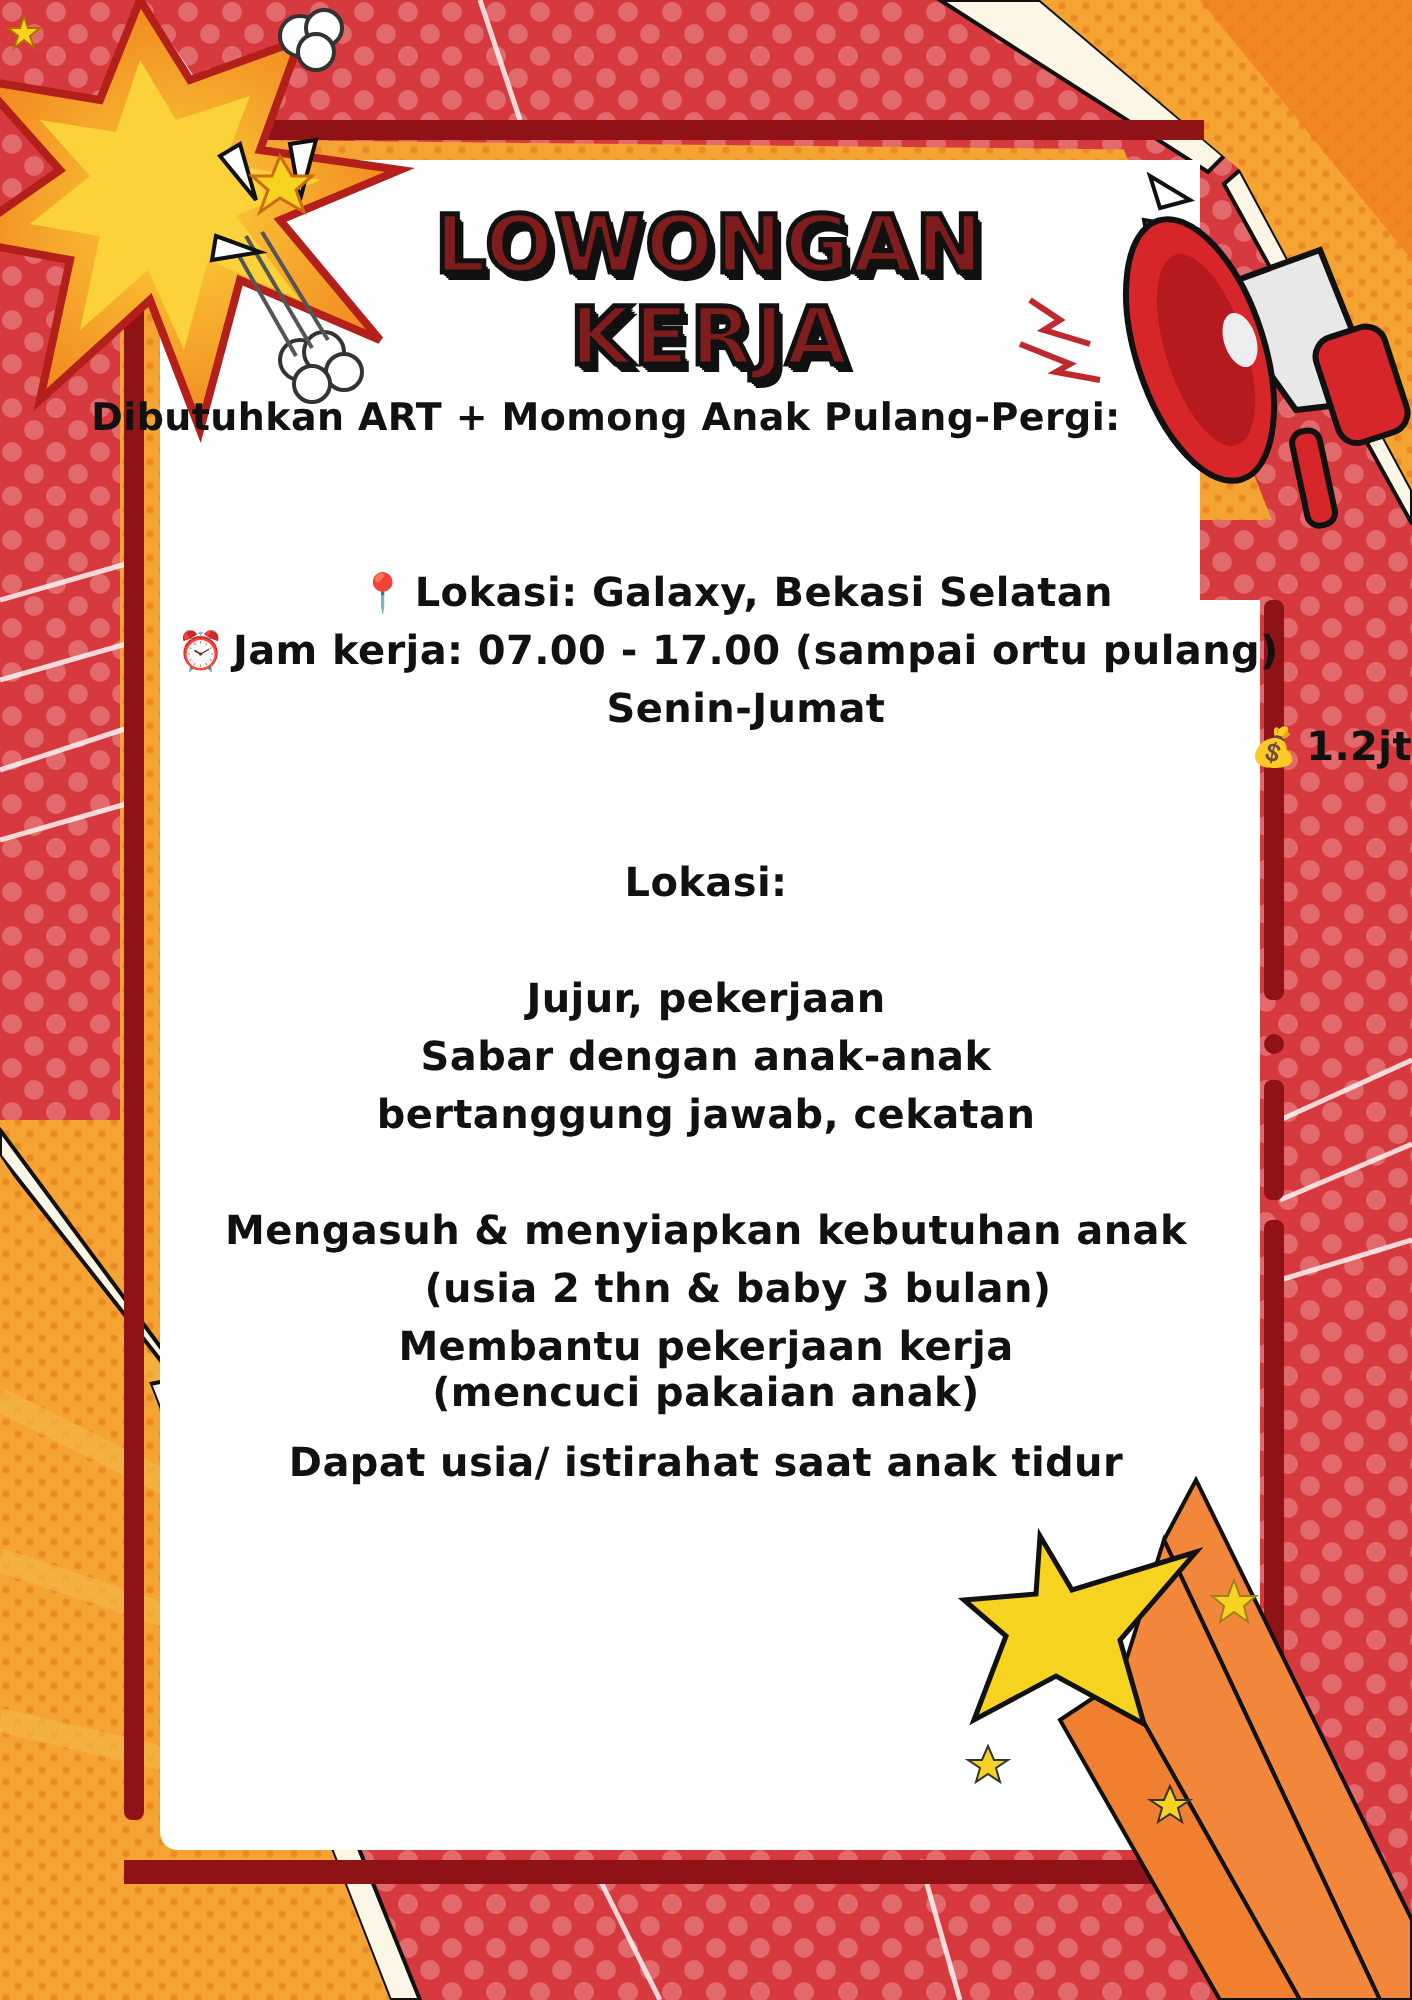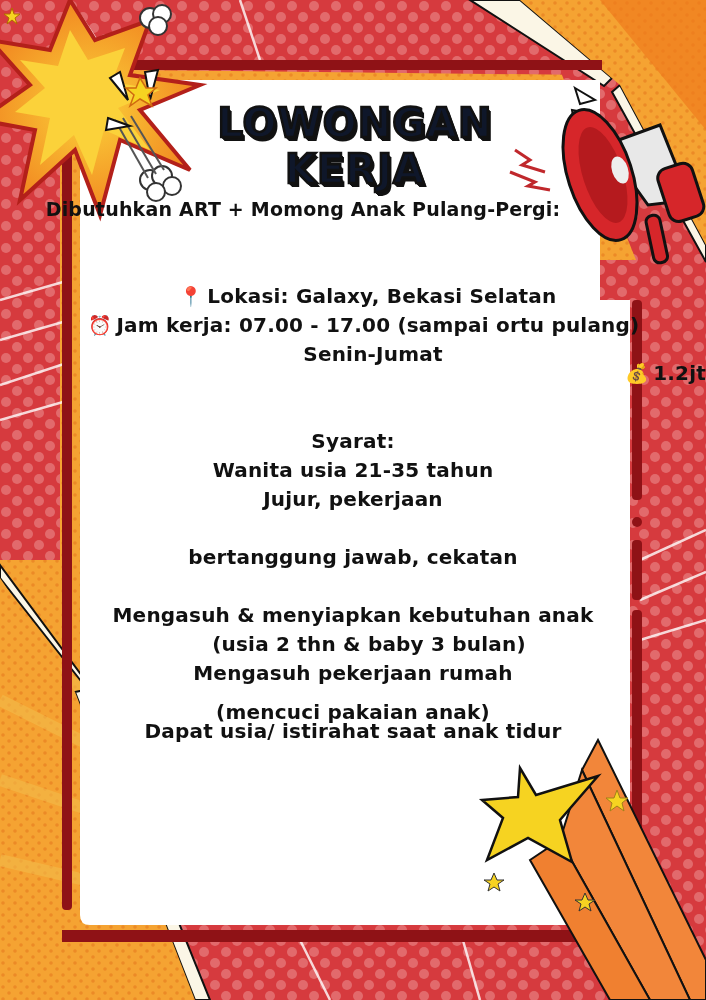--- a/index.html
+++ b/index.html
@@ -9,7 +9,7 @@
   .title {
     position:absolute; left:150px; top:100px; width:410px; text-align:center;
     font-family:"DejaVu Sans", sans-serif; font-weight:900; font-size:40px; letter-spacing:1px;
-    color:#0f172a;
+    color:#7f1d1d;
     -webkit-text-stroke:2.5px #111;
     text-shadow: 3px 4px 0 #111, 2px 3px 0 #111, 1px 2px 0 #111;
   }

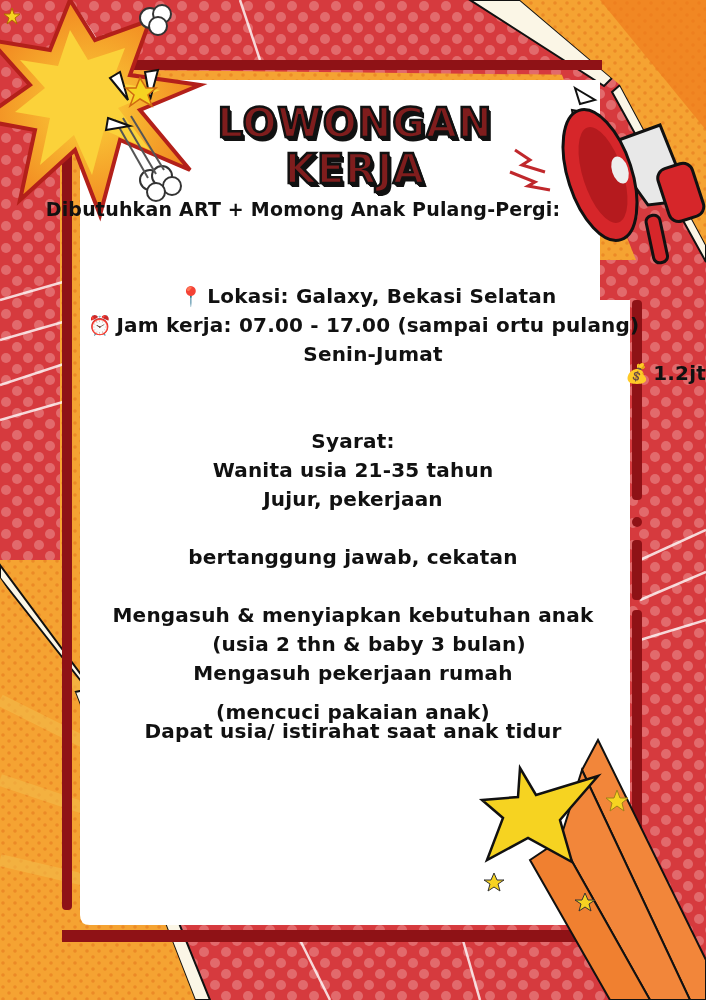--- a/index.html
+++ b/index.html
@@ -169,7 +169,7 @@
     <span class="emoji">💰</span><span>1.2jt</span>
   </div>
 
-  <div class="line" style="top:429px;">Syarat:</div>
+  <div class="line" style="top:429px;">Lokasi:</div>
   <div class="line" style="top:458px;">Wanita usia 21-35 tahun</div>
   <div class="line" style="top:487px;">Jujur, pekerjaan</div>
   <div class="line" style="top:603px;">Mengasuh &amp; menyiapkan kebutuhan anak</div>

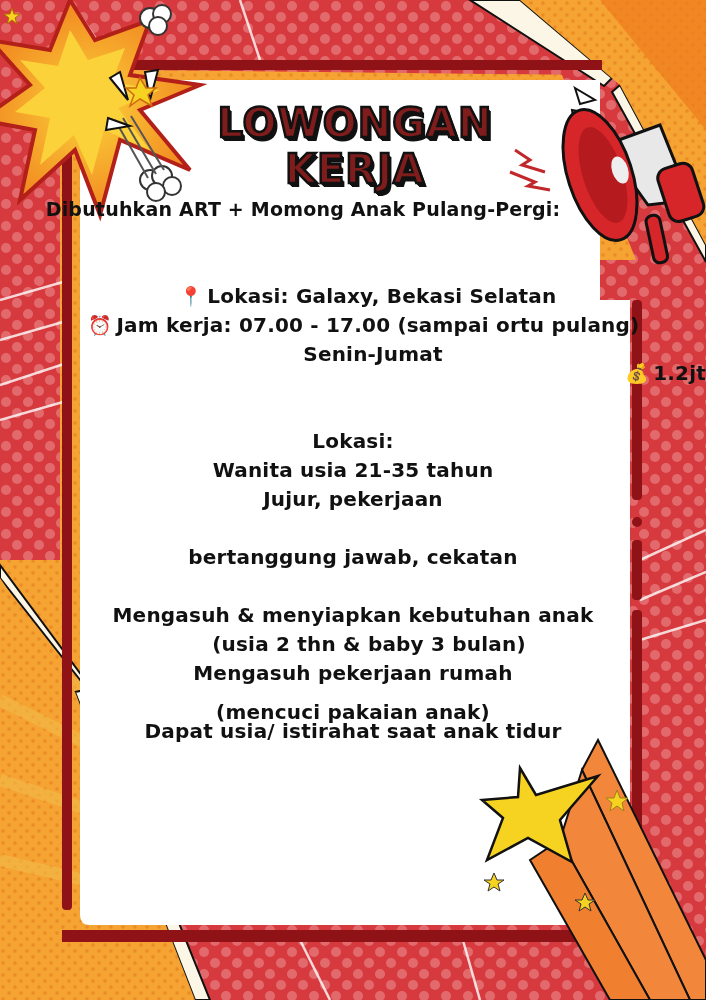--- a/index.html
+++ b/index.html
@@ -170,7 +170,6 @@
   </div>
 
   <div class="line" style="top:429px;">Lokasi:</div>
-  <div class="line" style="top:458px;">Wanita usia 21-35 tahun</div>
   <div class="line" style="top:487px;">Jujur, pekerjaan</div>
   <div class="line" style="top:603px;">Mengasuh &amp; menyiapkan kebutuhan anak</div>
 

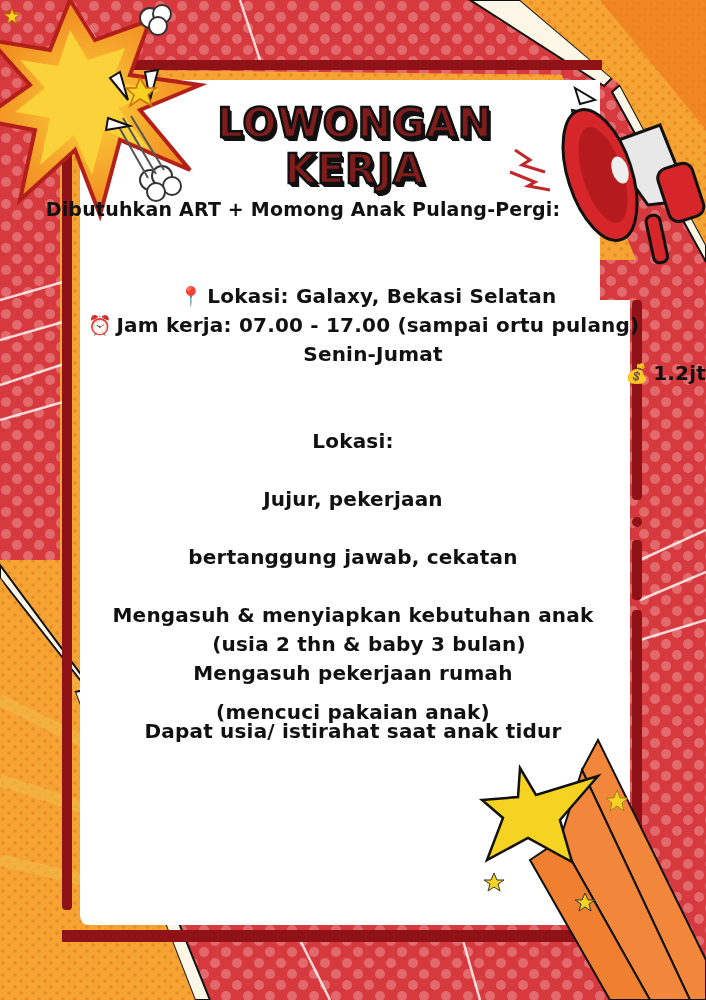--- a/index.html
+++ b/index.html
@@ -171,6 +171,7 @@
 
   <div class="line" style="top:429px;">Lokasi:</div>
   <div class="line" style="top:487px;">Jujur, pekerjaan</div>
+  <div class="line" style="top:516px;">Sabar dengan anak-anak</div>
   <div class="line" style="top:603px;">Mengasuh &amp; menyiapkan kebutuhan anak</div>
 
   <div class="line" style="top:545px;">bertanggung jawab, cekatan</div>

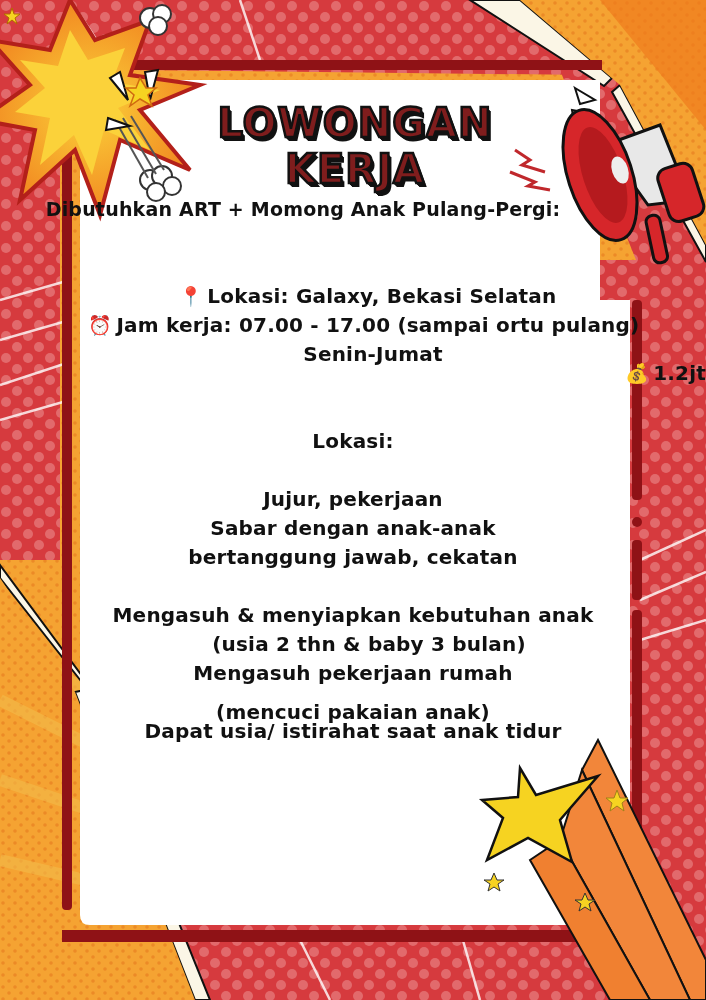--- a/index.html
+++ b/index.html
@@ -176,7 +176,7 @@
 
   <div class="line" style="top:545px;">bertanggung jawab, cekatan</div>
   <div class="line" style="top:632px;padding-left:16px;">(usia 2 thn &amp; baby 3 bulan)</div>
-  <div class="line" style="top:661px;">Mengasuh pekerjaan rumah</div>
+  <div class="line" style="top:661px;">Membantu pekerjaan kerja</div>
   <div class="line" style="top:700px;">(mencuci pakaian anak)</div>
   <div class="line" style="top:719px;">Dapat usia/ istirahat saat anak tidur</div>
 

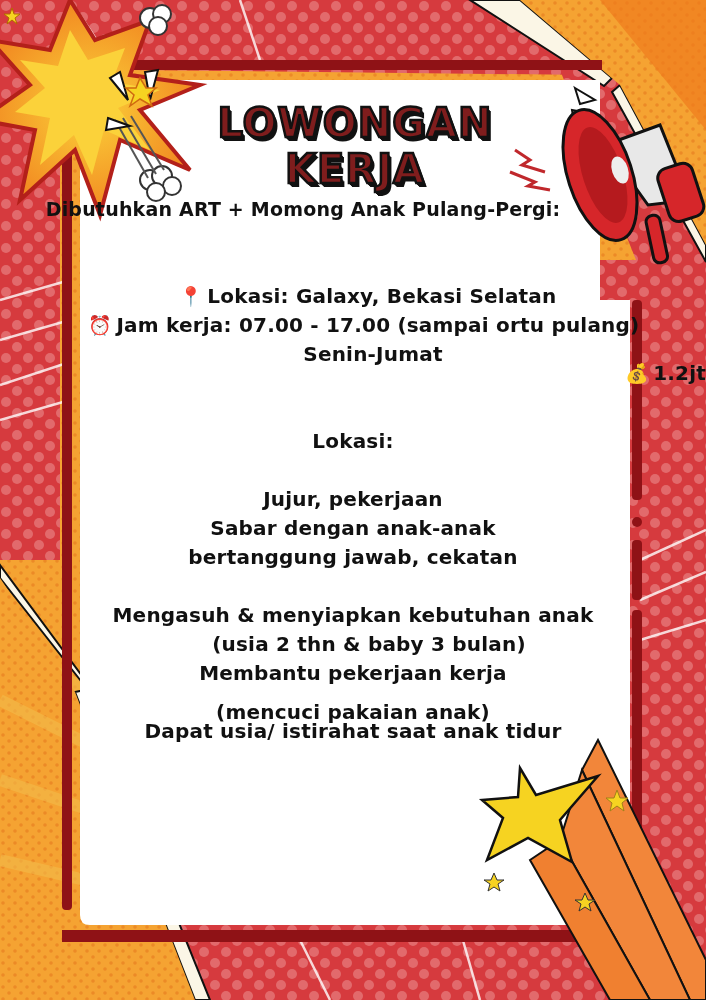--- a/index.html
+++ b/index.html
@@ -177,7 +177,7 @@
   <div class="line" style="top:545px;">bertanggung jawab, cekatan</div>
   <div class="line" style="top:632px;padding-left:16px;">(usia 2 thn &amp; baby 3 bulan)</div>
   <div class="line" style="top:661px;">Membantu pekerjaan kerja</div>
-  <div class="line" style="top:700px;">(mencuci pakaian anak)</div>
+  <div class="line" style="top:684px;">(mencuci pakaian anak)</div>
   <div class="line" style="top:719px;">Dapat usia/ istirahat saat anak tidur</div>
 
 </div>

